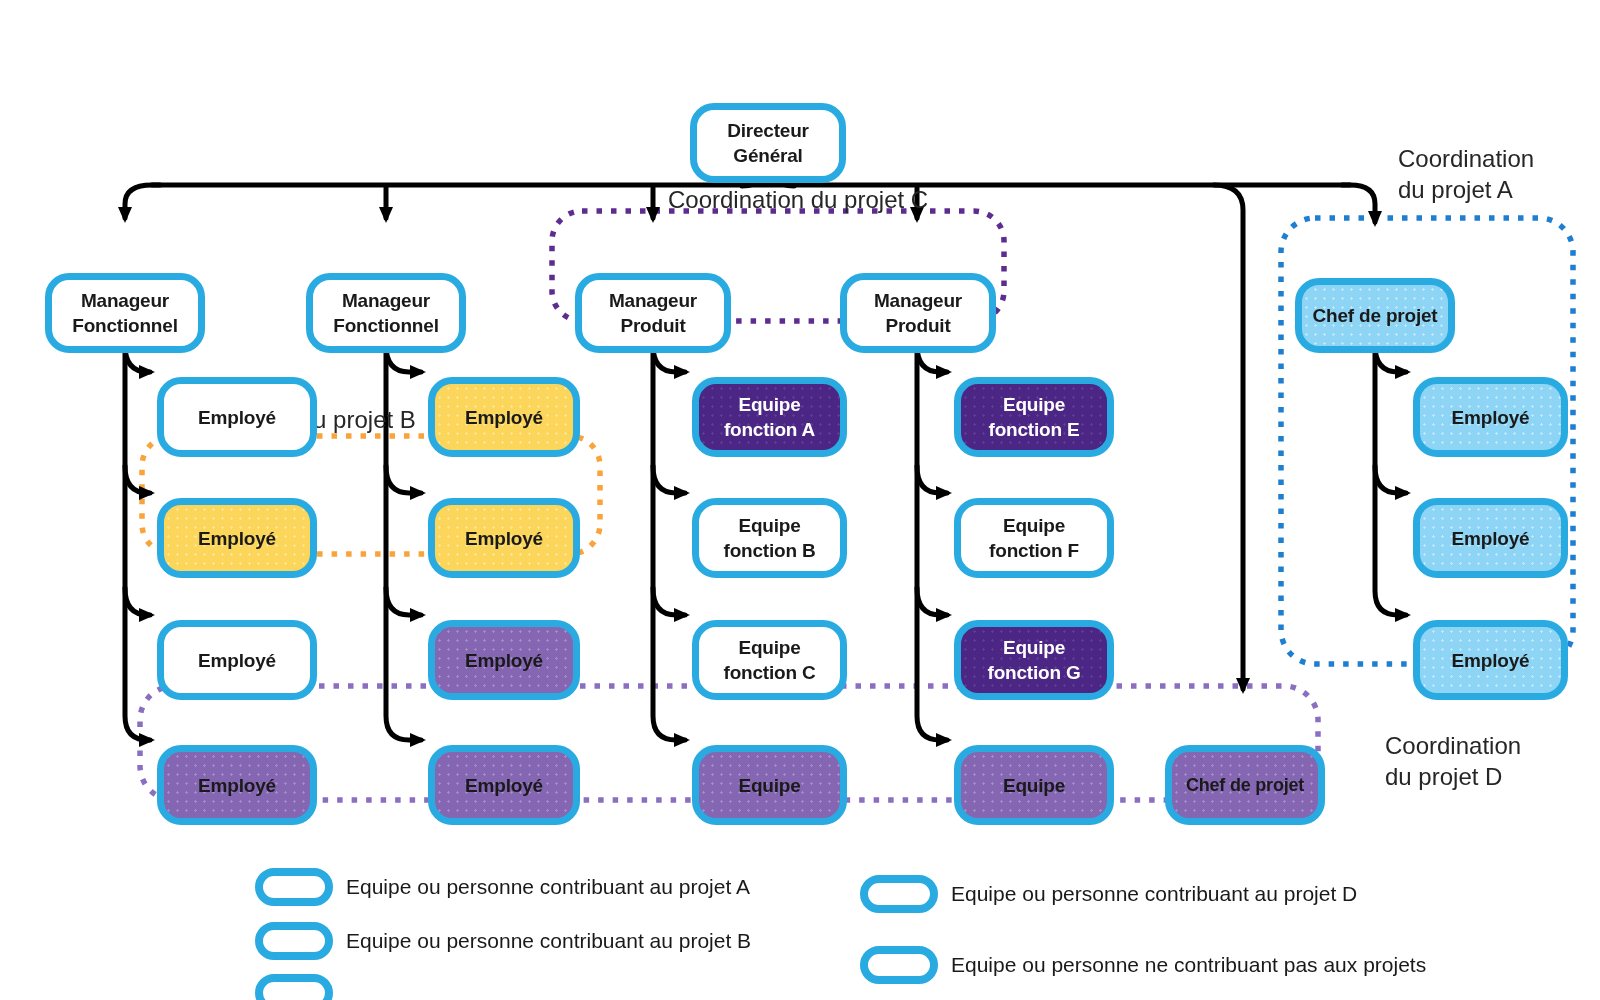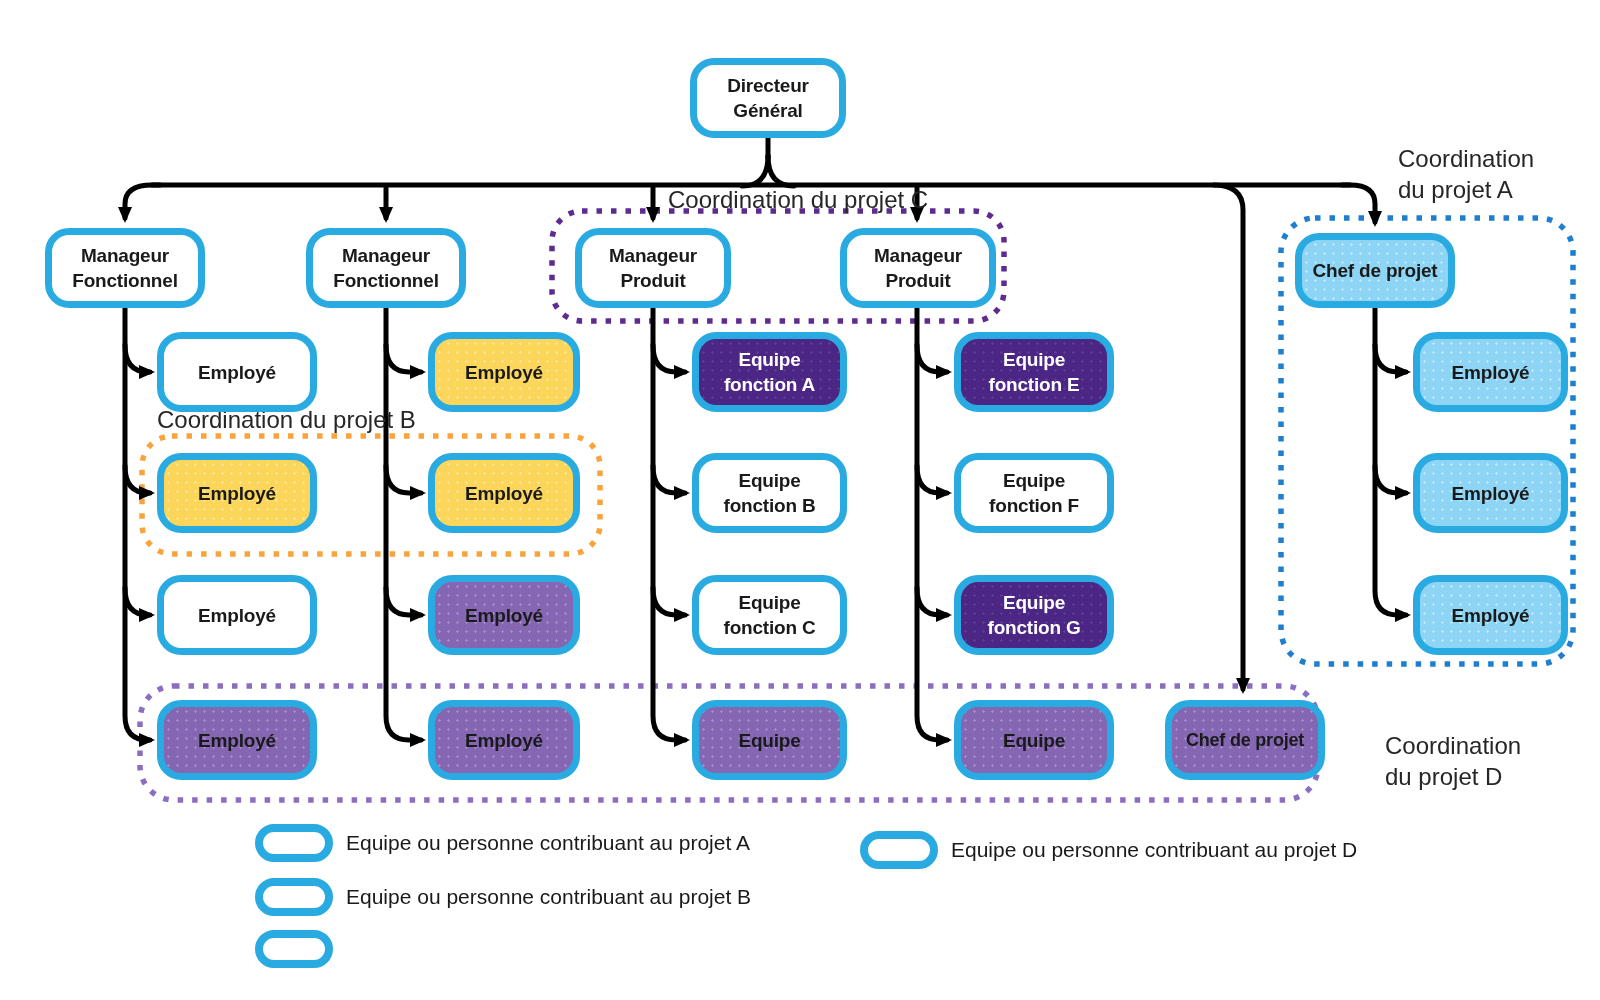--- a/index.html
+++ b/index.html
@@ -9,7 +9,7 @@
   .node{position:absolute;box-sizing:border-box;border:7px solid #29ABE2;border-radius:24px;
         display:flex;align-items:center;justify-content:center;text-align:center;
         font-weight:bold;font-size:19px;letter-spacing:-0.2px;line-height:25px;
-        color:#1A1A1A;background:#fff;z-index:3;}
+        color:#1A1A1A;background:#fff;z-index:3;margin-top:45px;}
   .node .nlabel{white-space:pre-line;}
   .fill-a{background-color:#8DD4F5;background-image:radial-gradient(rgba(255,255,255,.45) 1px,transparent 1.4px);background-size:9px 9px;}
   .fill-b{background-color:#FBD65A;background-image:radial-gradient(rgba(255,255,255,.4) 1px,transparent 1.4px);background-size:9px 9px;}

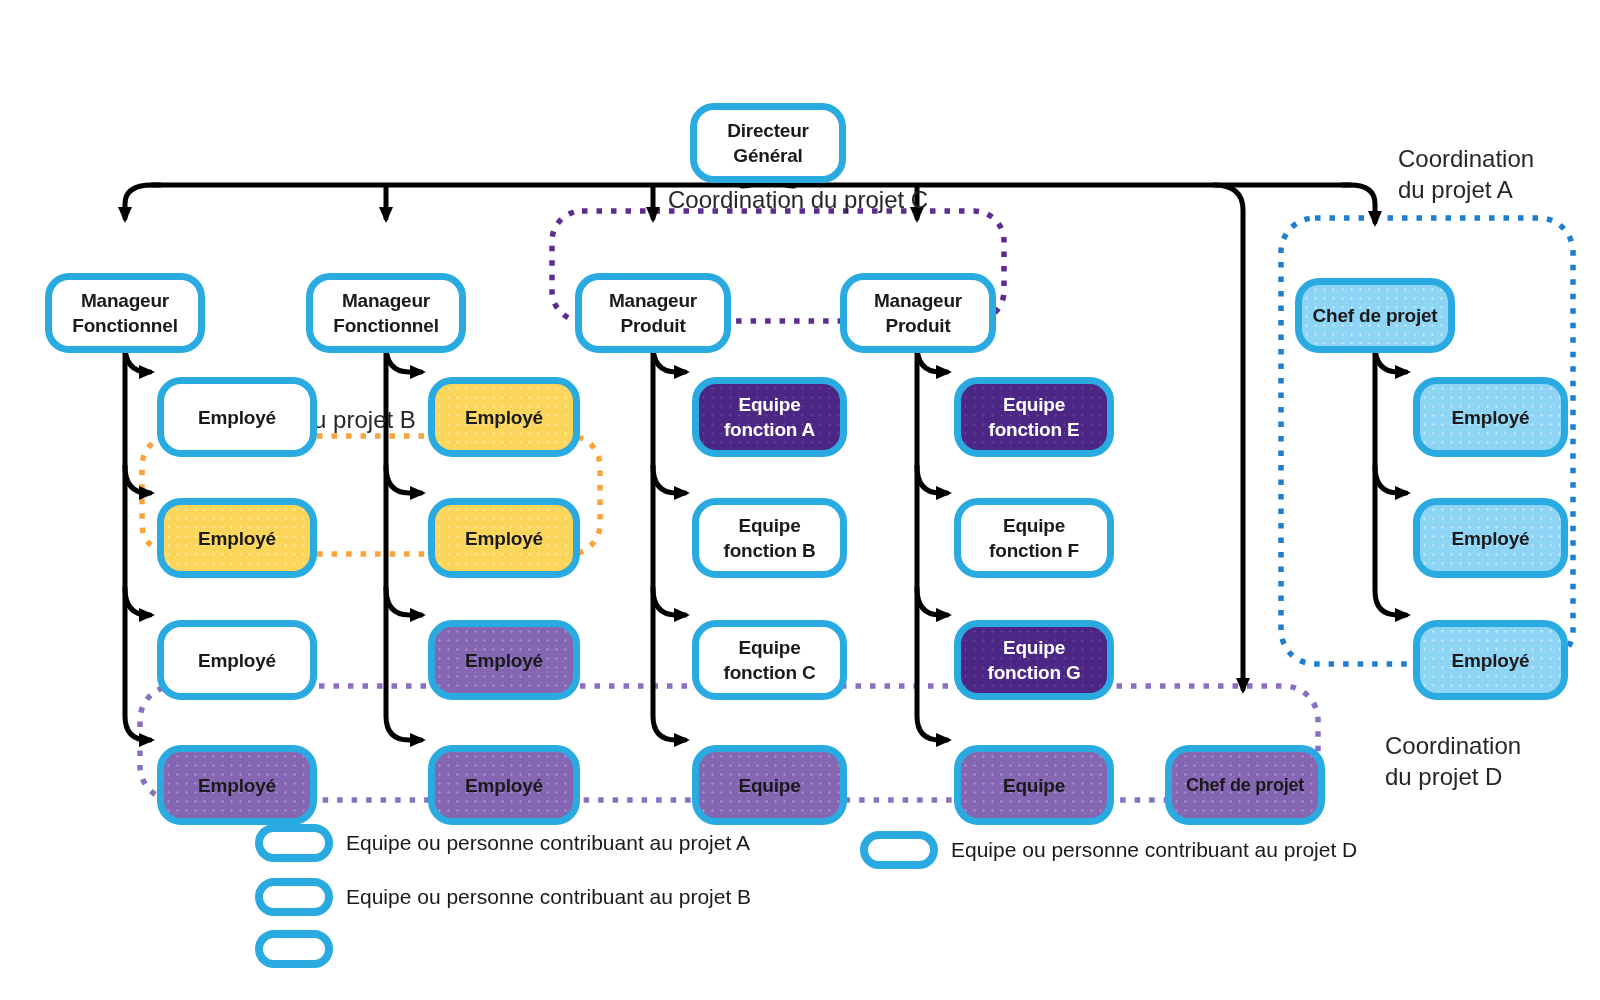--- a/index.html
+++ b/index.html
@@ -16,7 +16,7 @@
   .fill-c{background-color:#4C2684;color:#fff;background-image:radial-gradient(rgba(255,255,255,.1) 1px,transparent 1.4px);background-size:9px 9px;}
   .fill-d{background-color:#8466B3;background-image:radial-gradient(rgba(255,255,255,.25) 1px,transparent 1.4px);background-size:9px 9px;}
   .region-label{position:absolute;font-size:24px;color:#262626;z-index:2;white-space:pre-line;line-height:31px;}
-  .legend-item{position:absolute;display:flex;align-items:center;z-index:3;}
+  .legend-item{position:absolute;display:flex;align-items:center;z-index:3;margin-top:44px;}
   .pill{box-sizing:border-box;width:78px;height:38px;border:8px solid #29ABE2;border-radius:19px;background:#fff;flex:none;}
   .legend-label{margin-left:13px;font-size:21px;color:#1A1A1A;}
 </style>

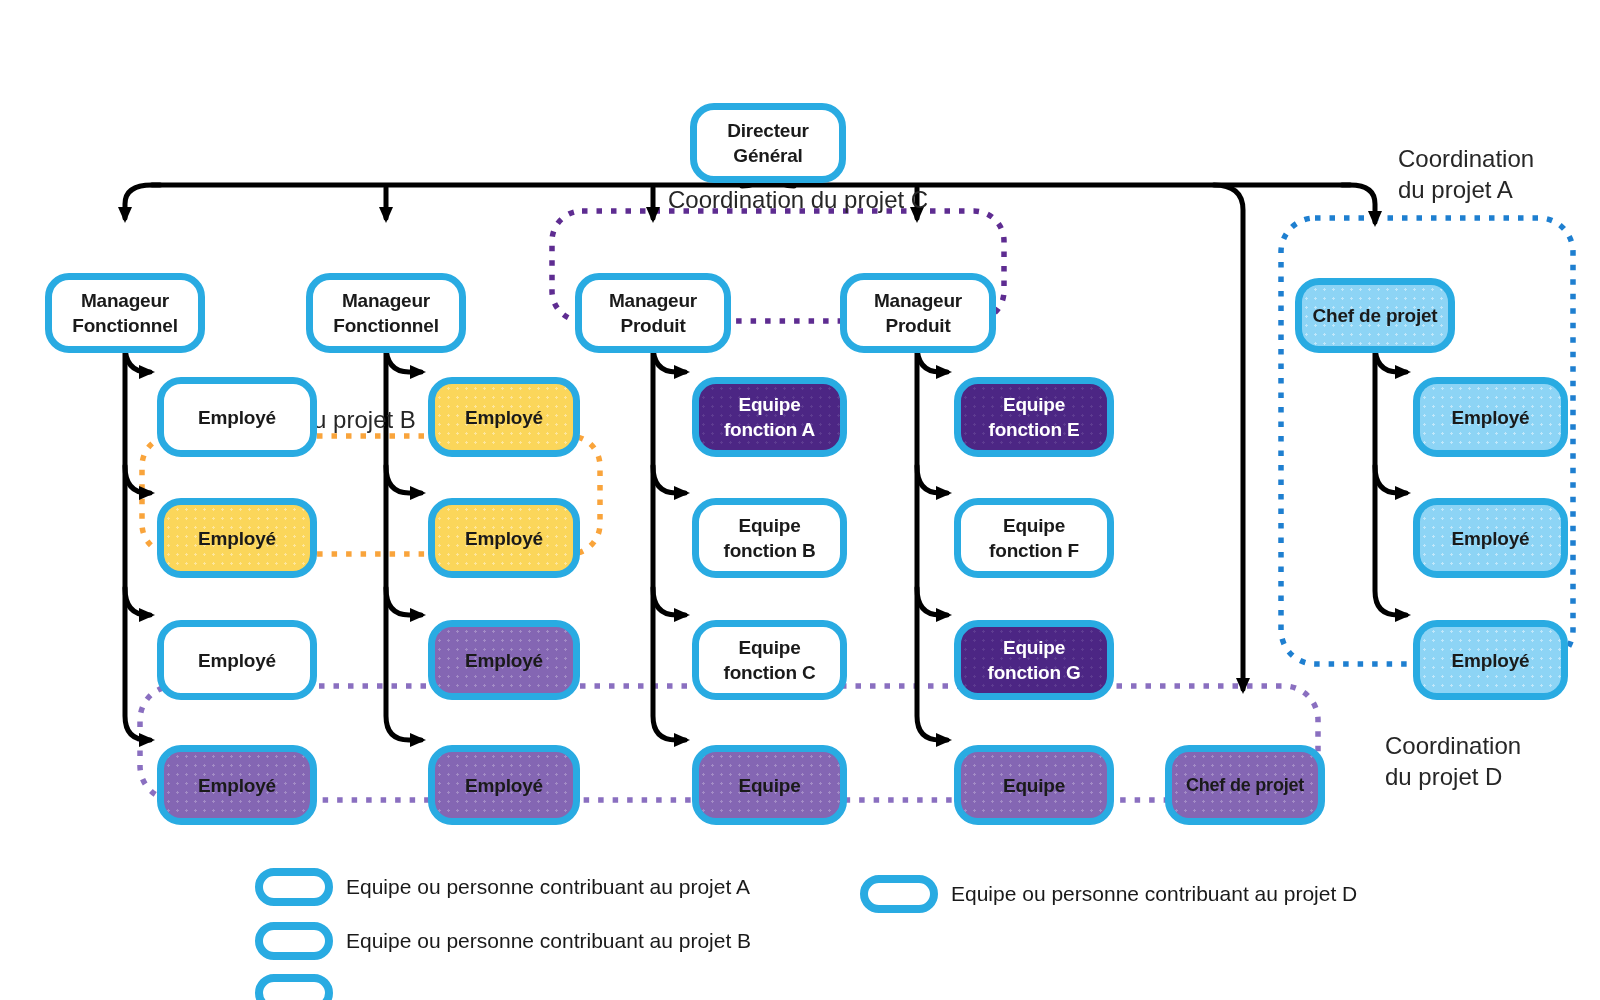--- a/index.html
+++ b/index.html
@@ -198,6 +198,10 @@
     <span class="pill fill-d"></span>
     <span class="legend-label">Equipe ou personne contribuant au projet D</span>
   </div>
+  <div class="legend-item" style="left:860px;top:902px;">
+    <span class="pill"></span>
+    <span class="legend-label">Equipe ou personne ne contribuant pas aux projets</span>
+  </div>
 
 </div>
 

